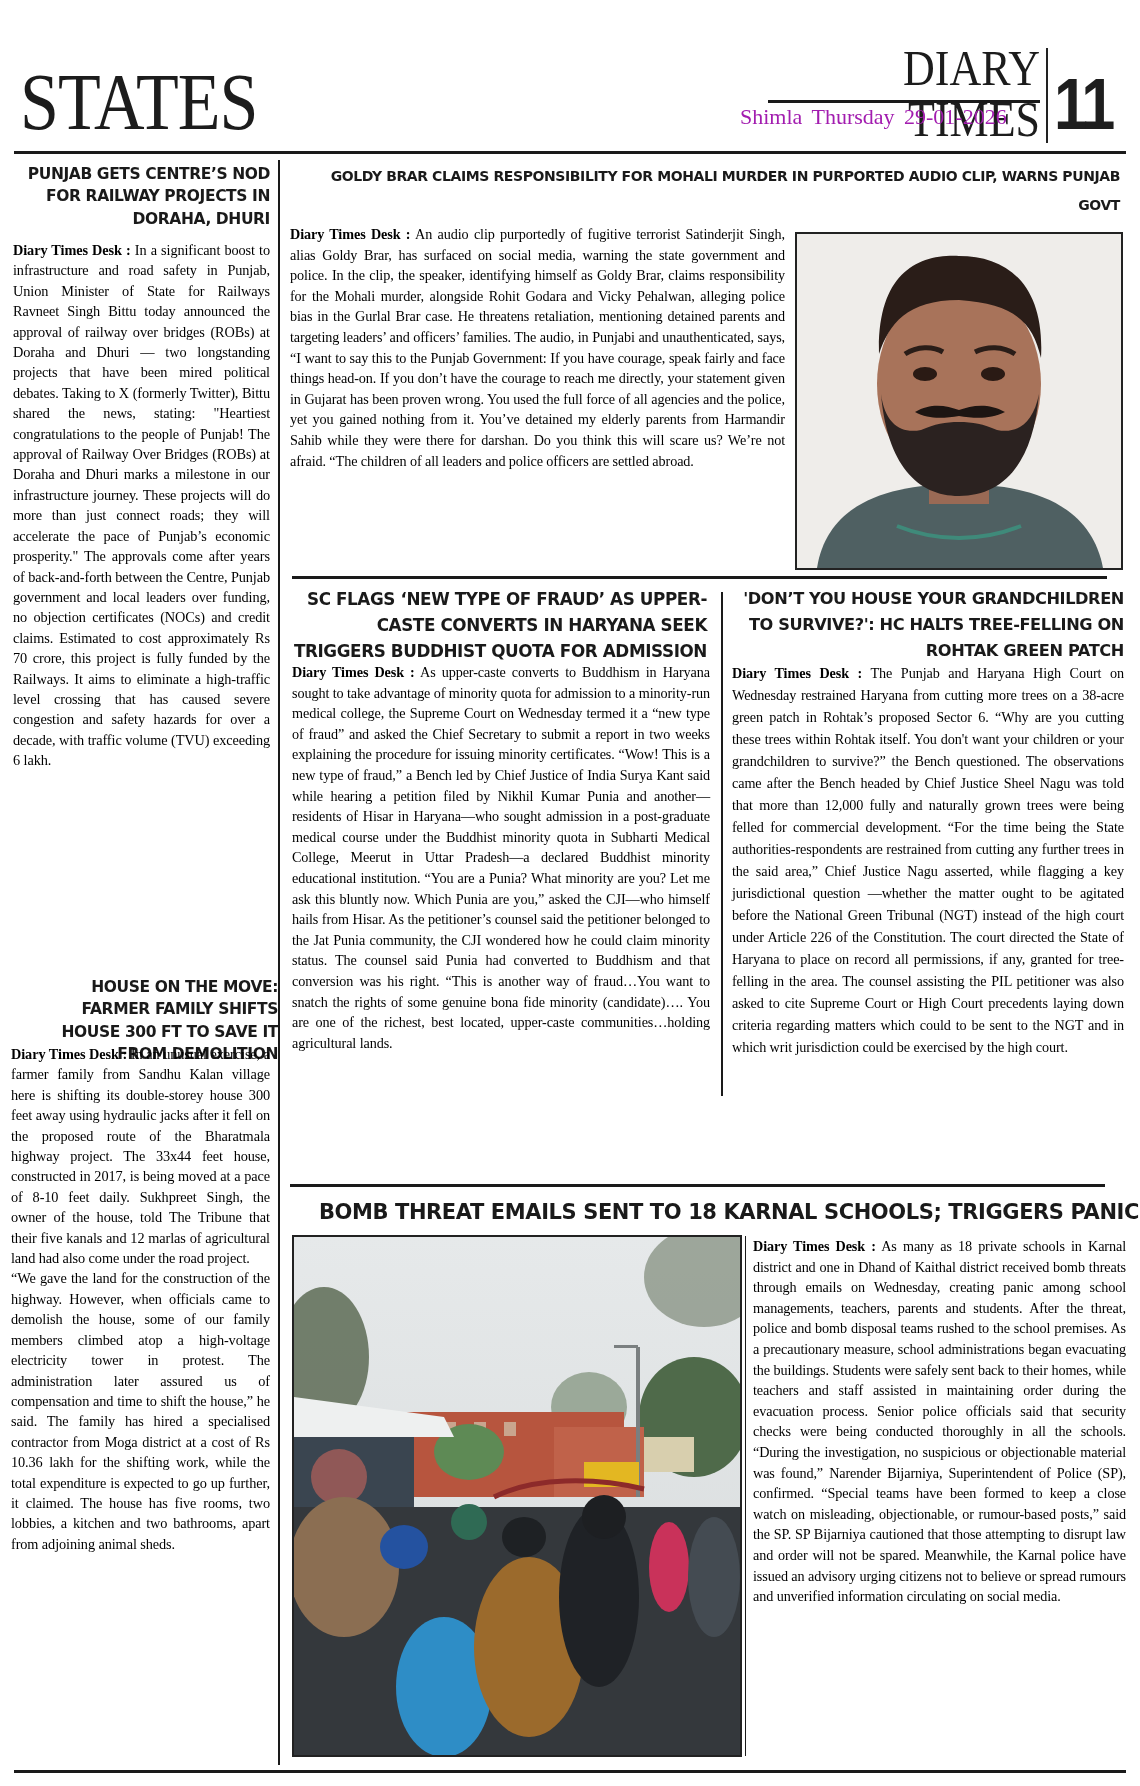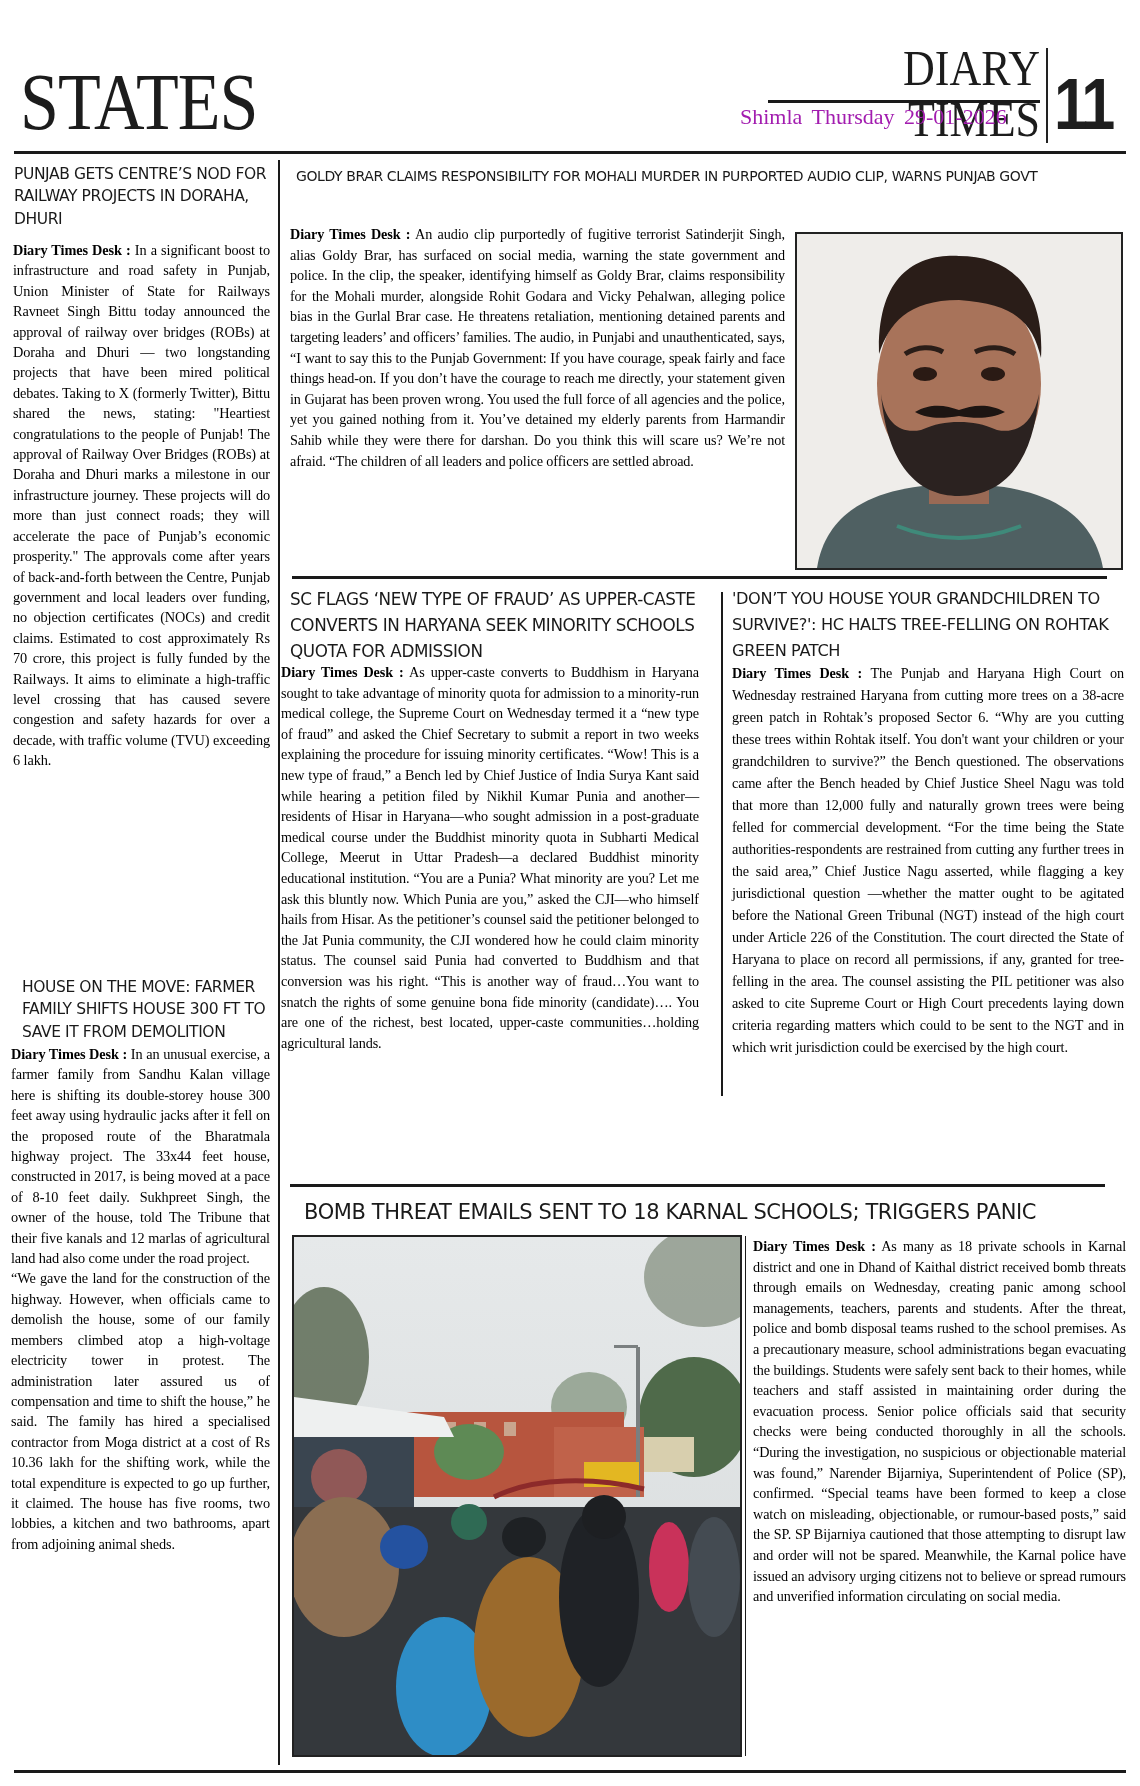--- a/index.html
+++ b/index.html
@@ -20,7 +20,7 @@
   .bottom-rule { left:14px; top:1770px; width:1112px; height:3px; background:#1a1a1a; }
   .vrule { background:#1a1a1a; width:2px; }
 
-  .headline { font-family:"DejaVu Sans", sans-serif; font-weight:normal; text-align:left;
+  .headline { font-family:"DejaVu Sans", sans-serif; font-weight:bold; text-align:right;
     color:#1a1a1a; line-height:1.45; letter-spacing:-0.4px; }
   .body-text { font-family:Liberation Serif, serif; text-align:justify; color:#000000;
     letter-spacing:-0.1px; }

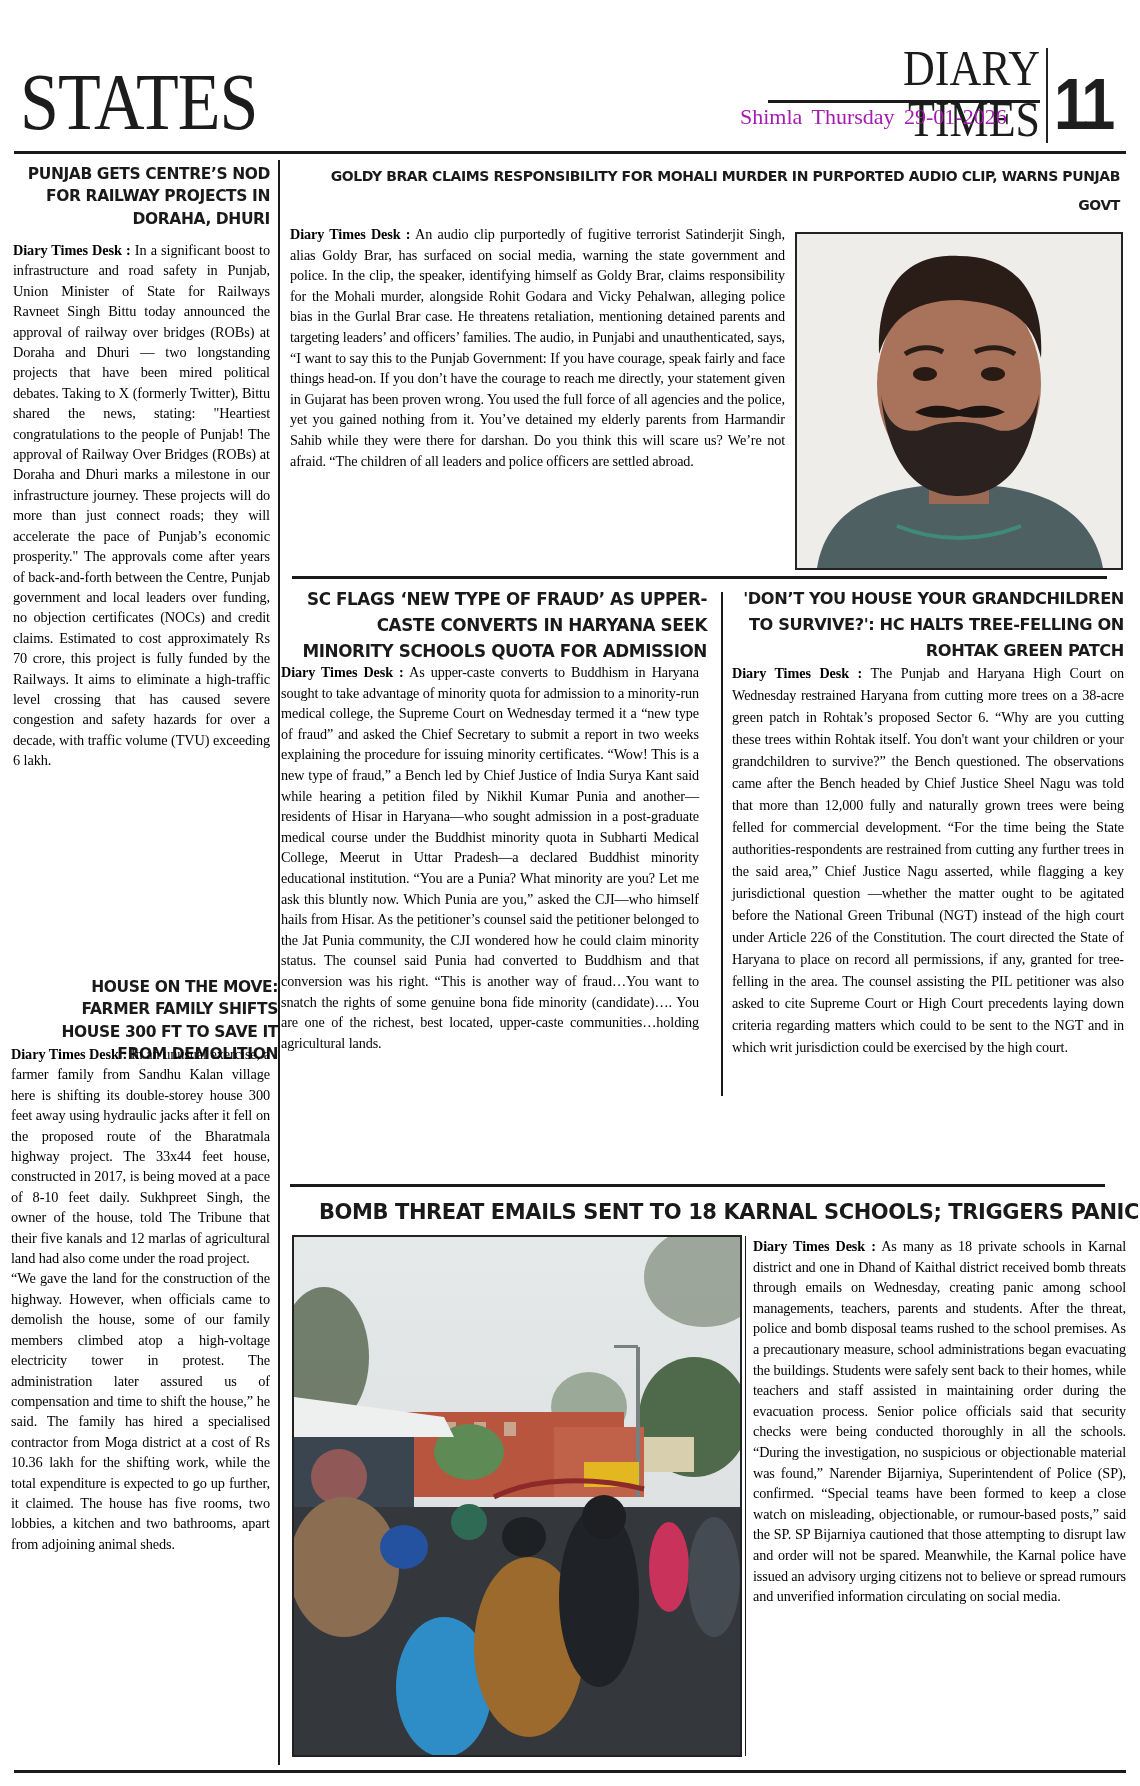--- a/index.html
+++ b/index.html
@@ -107,7 +107,7 @@
 <div class="abs mid-rule"></div>
 
 <article>
-  <h2 class="abs headline sc-h" style="margin:0">SC FLAGS ‘NEW TYPE OF FRAUD’ AS UPPER-CASTE CONVERTS IN HARYANA SEEK MINORITY SCHOOLS QUOTA FOR ADMISSION</h2>
+  <h2 class="abs headline sc-h" style="margin:0">SC FLAGS ‘NEW TYPE OF FRAUD’ AS UPPER-CASTE CONVERTS IN HARYANA SEEK TRIGGERS BUDDHIST QUOTA FOR ADMISSION</h2>
   <p class="abs body-text sc-b" style="margin:0"><b>Diary Times Desk :</b> <span>As upper-caste converts to Buddhism in Haryana sought to take advantage of minority quota for admission to a minority-run medical college, the Supreme Court on Wednesday termed it a “new type of fraud” and asked the Chief Secretary to submit a report in two weeks explaining the procedure for issuing minority certificates. “Wow! This is a new type of fraud,” a Bench led by Chief Justice of India Surya Kant said while hearing a petition filed by Nikhil Kumar Punia and another—residents of Hisar in Haryana—who sought admission in a post-graduate medical course under the Buddhist minority quota in Subharti Medical College, Meerut in Uttar Pradesh—a declared Buddhist minority educational institution. “You are a Punia? What minority are you? Let me ask this bluntly now. Which Punia are you,” asked the CJI—who himself hails from Hisar. As the petitioner’s counsel said the petitioner belonged to the Jat Punia community, the CJI wondered how he could claim minority status. The counsel said Punia had converted to Buddhism and that conversion was his right. “This is another way of fraud…You want to snatch the rights of some genuine bona fide minority (candidate)…. You are one of the richest, best located, upper-caste communities…holding agricultural lands.</span></p>
 </article>
 <div class="abs vrule sep1"></div>

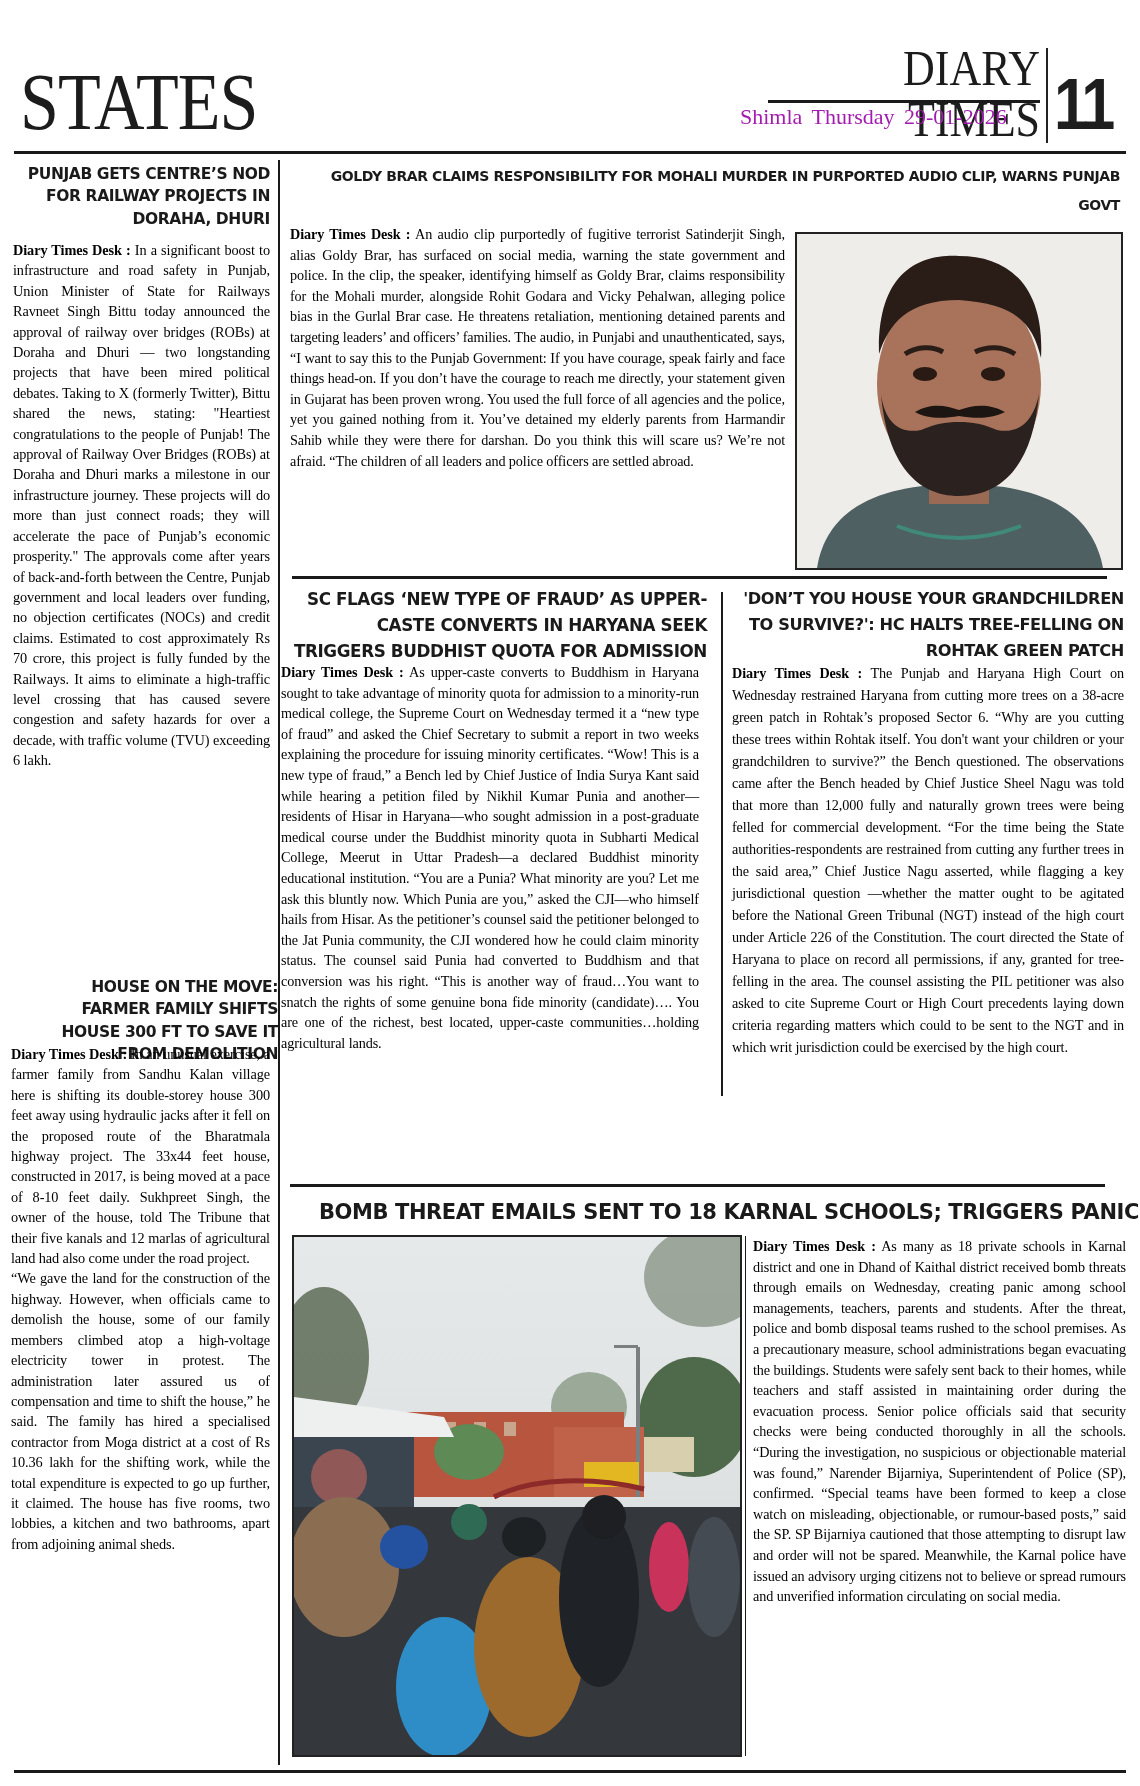--- a/index.html
+++ b/index.html
@@ -41,7 +41,7 @@
 
   
   .sc-h { left:290px; top:586px; width:417px; font-size:16.8px; line-height:26px; }
-  .sc-b { left:281px; top:662px; width:418px; font-size:14.2px; line-height:20.6px; }
+  .sc-b { left:292px; top:662px; width:418px; font-size:14.2px; line-height:20.6px; }
   .sep1 { left:721px; top:592px; height:504px; }
   
   .hc-h { left:732px; top:586px; width:392px; font-size:16.2px; line-height:26px; }

